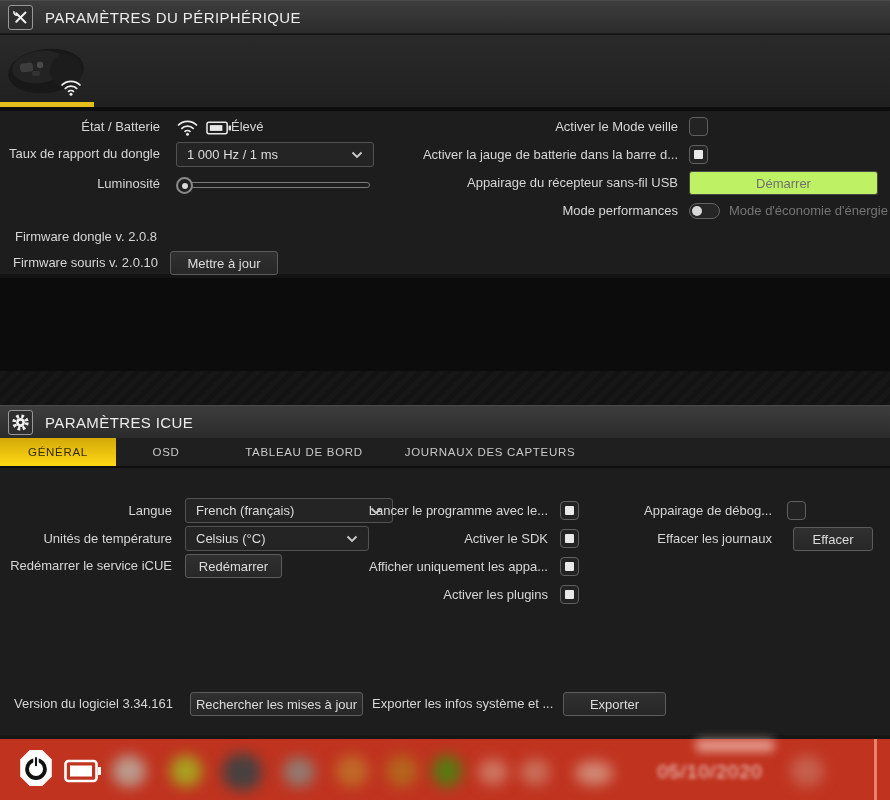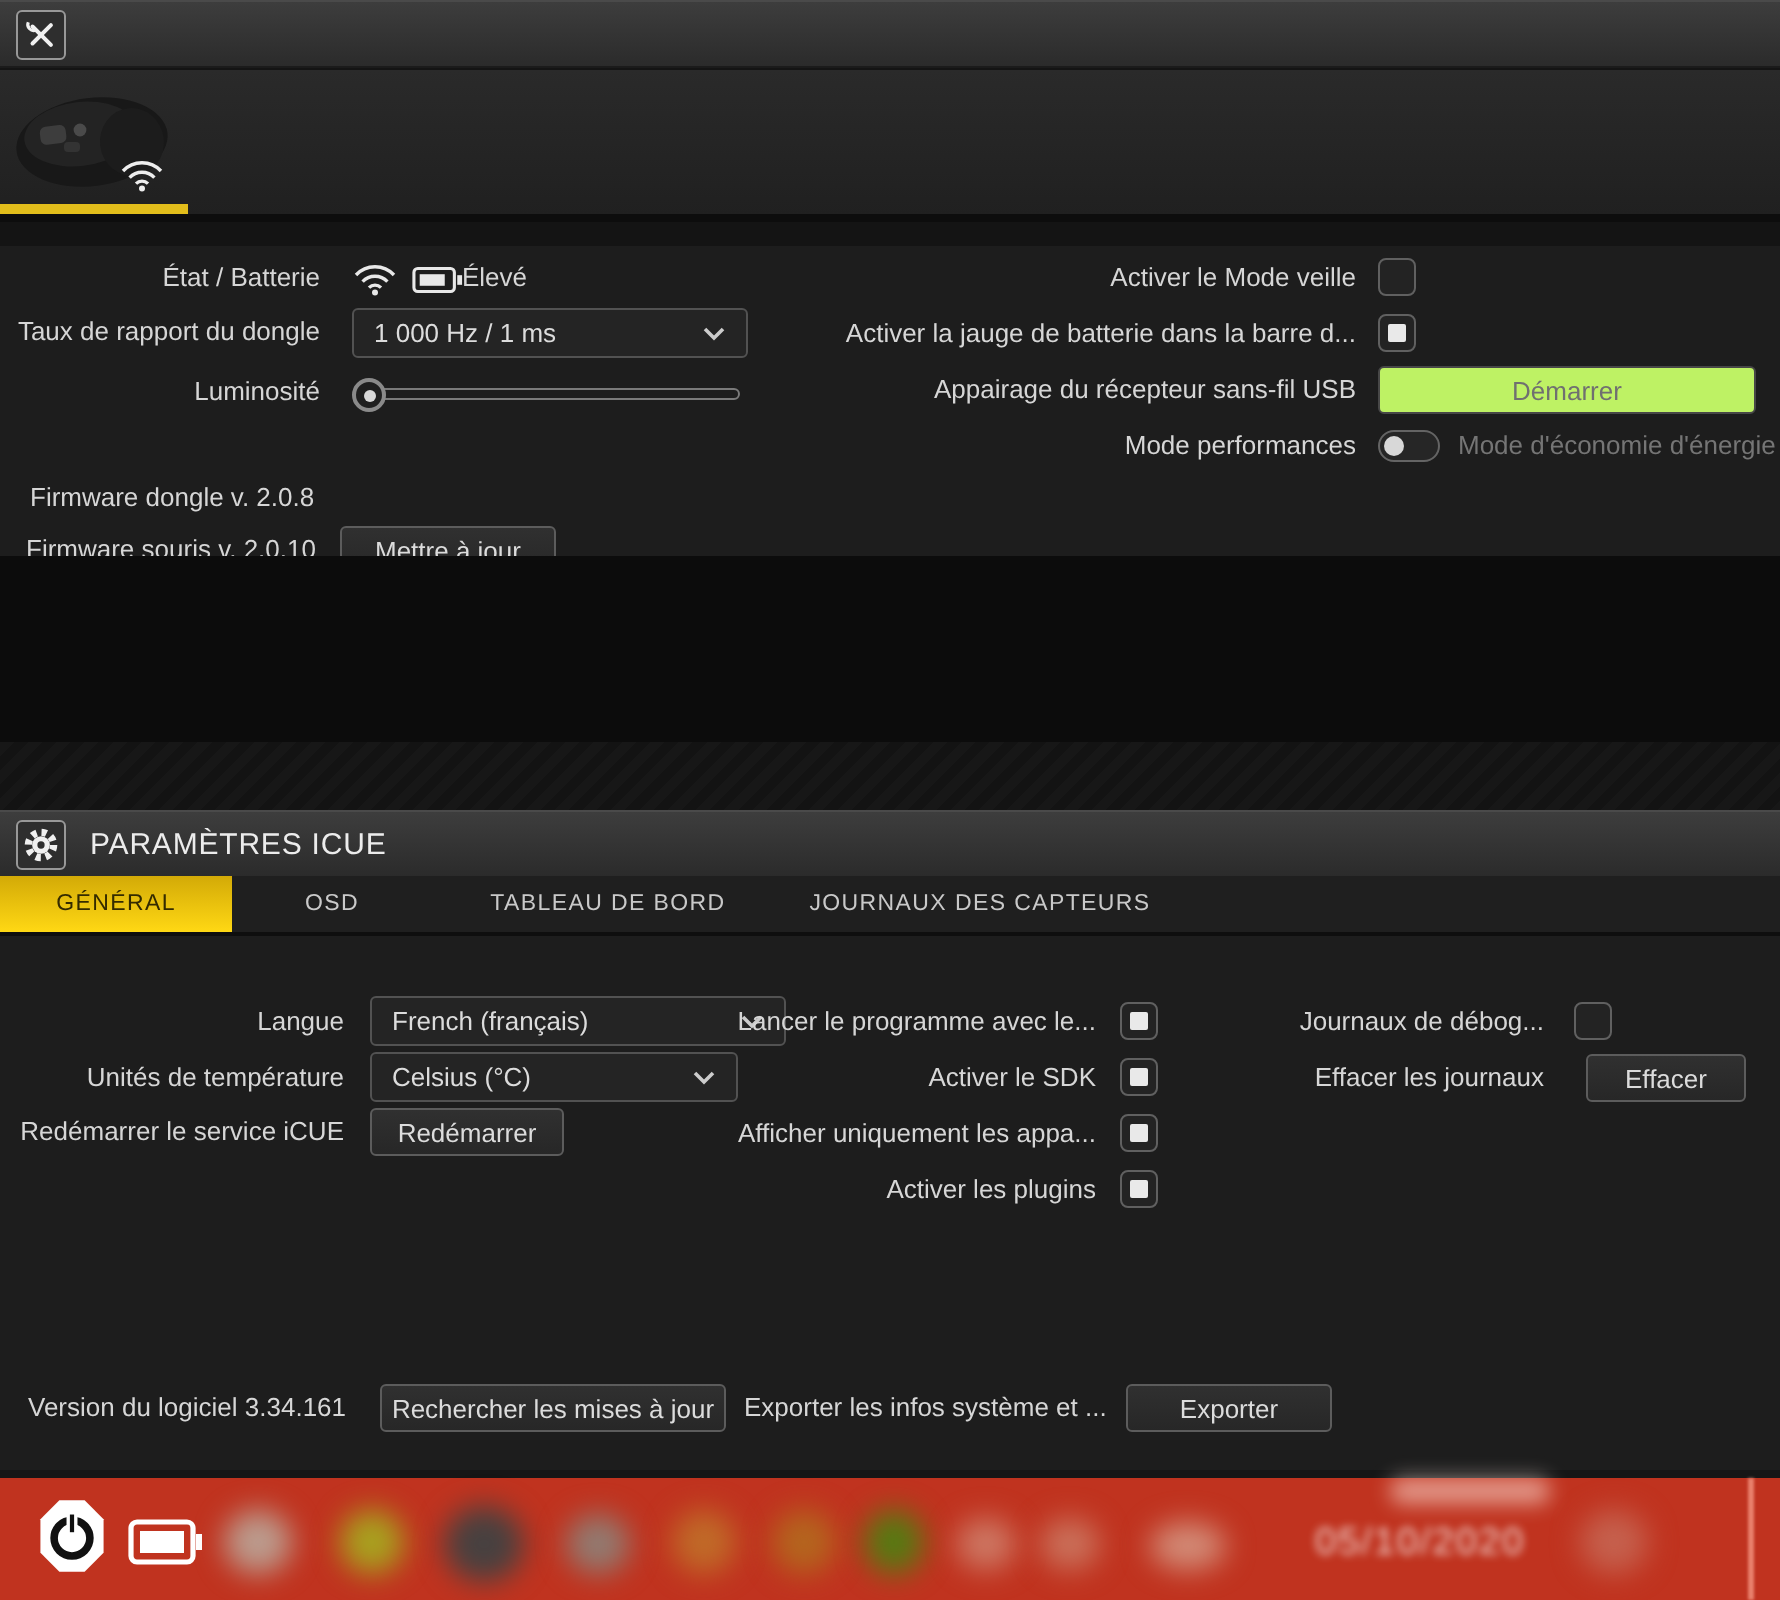--- a/index.html
+++ b/index.html
@@ -98,6 +98,7 @@
         <path d="M3 3 a4.2 4.2 0 0 0 5.5 5.5" fill="none" stroke="#f0f0f0" stroke-width="2.2"></path>
       </svg>
     </div>
+    <div class="panel-title">PARAMÈTRES DU PÉRIPHÉRIQUE</div>
   </div>
 
   <div id="device-tabstrip">

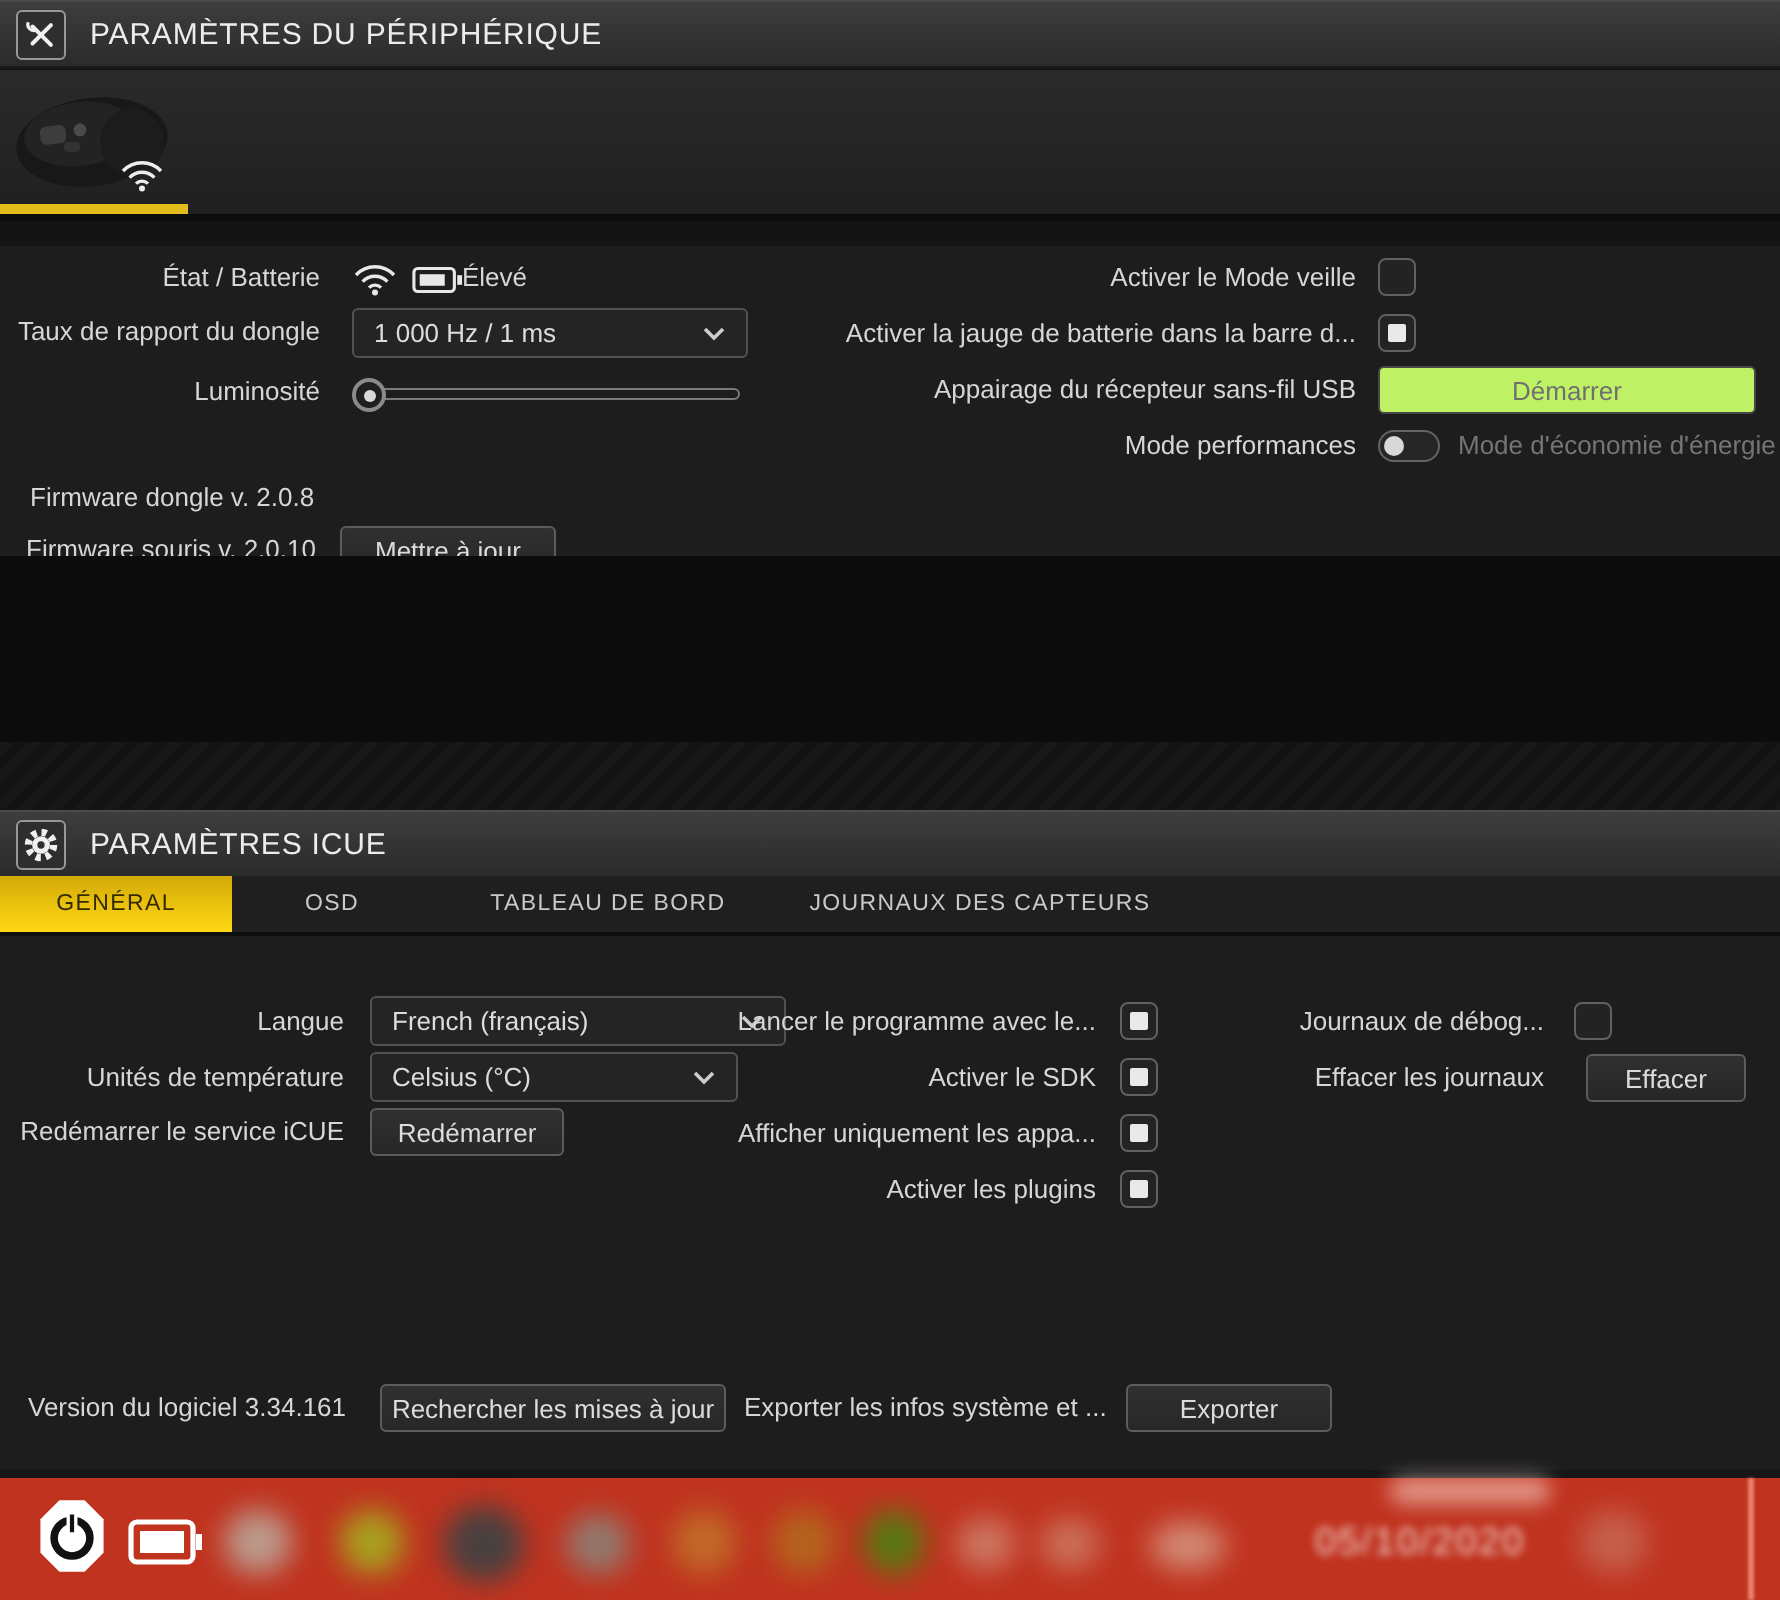--- a/index.html
+++ b/index.html
@@ -123,7 +123,7 @@
     </div>
   </div>
 
-  <div class="content" style="top:111px; height:163px;margin-top:12px;">
+  <div class="content" style="top:111px; height:163px;">
 
     <div class="lbl r" style="right:730px; top:6px;">État / Batterie</div>
     <span style="position:absolute; left:176px; top:8px;">

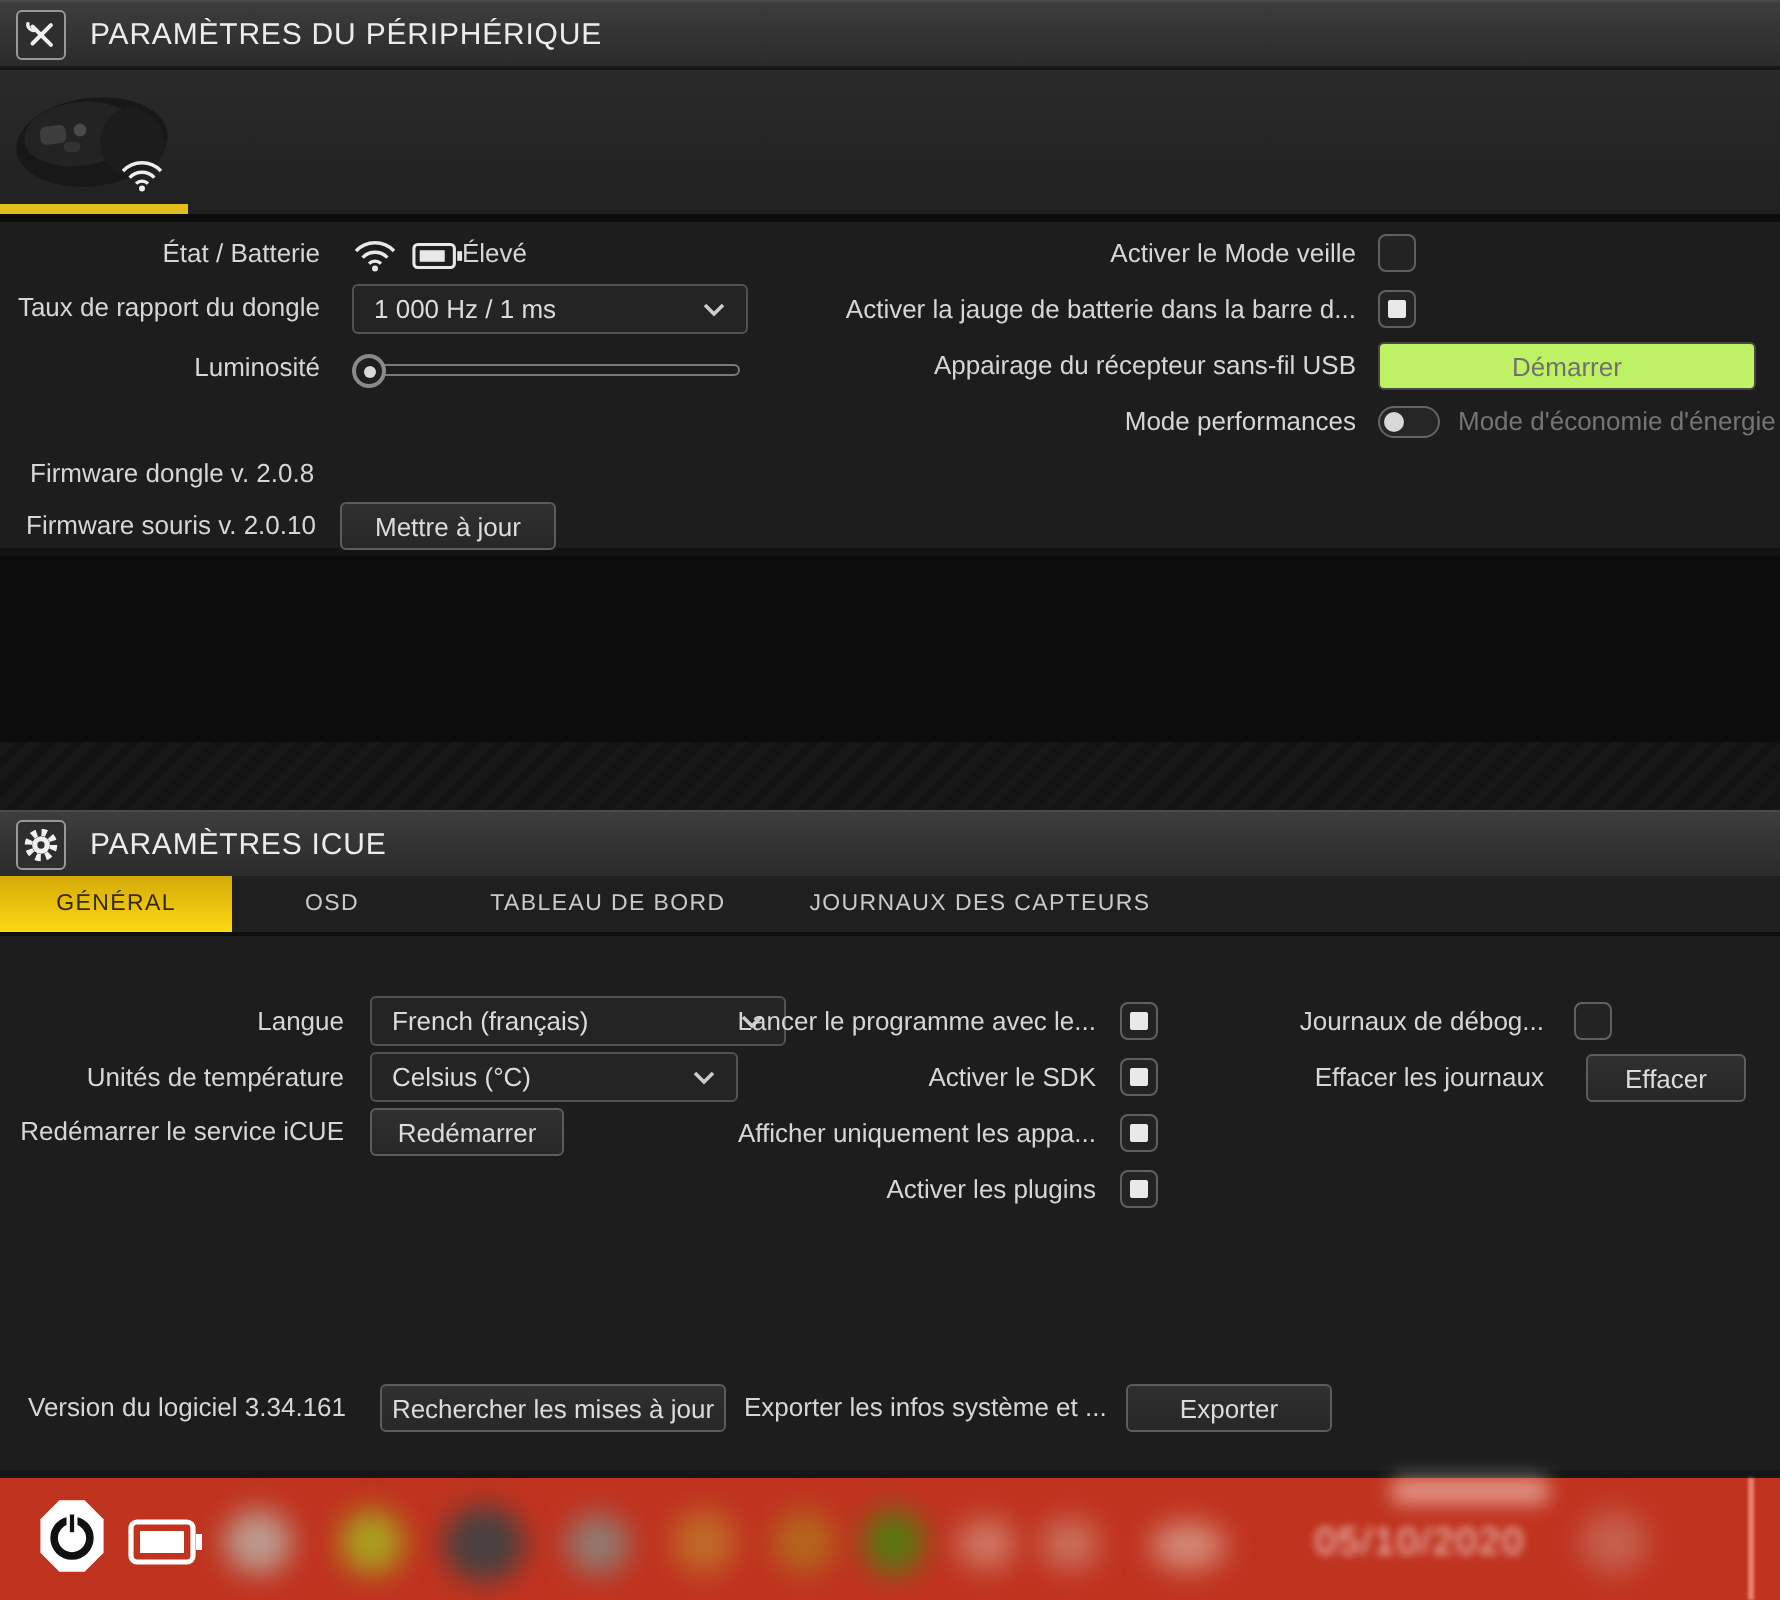--- a/index.html
+++ b/index.html
@@ -229,7 +229,7 @@
     <div class="lbl r" style="right:342px; top:117px;">Activer les plugins</div>
     <div class="cb on" style="left:560px; top:117px;"></div>
 
-    <div class="lbl r" style="right:118px; top:33px;">Journaux de débog...</div>
+    <div class="lbl r" style="right:118px; top:33px;">Appairage de débog...</div>
     <div class="cb" style="left:787px; top:33px;"></div>
 
     <div class="lbl r" style="right:118px; top:61px;">Effacer les journaux</div>

